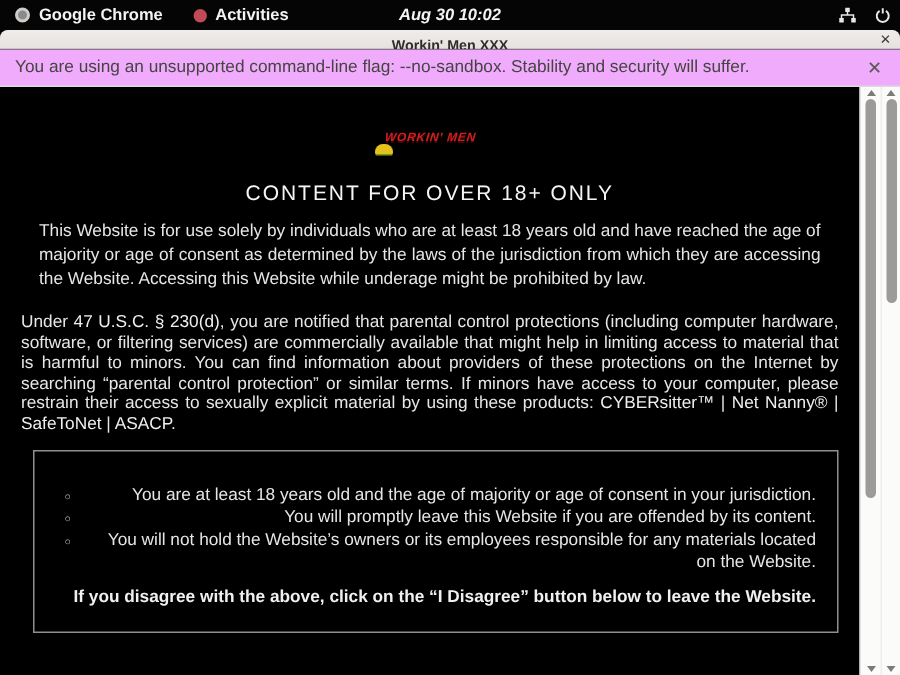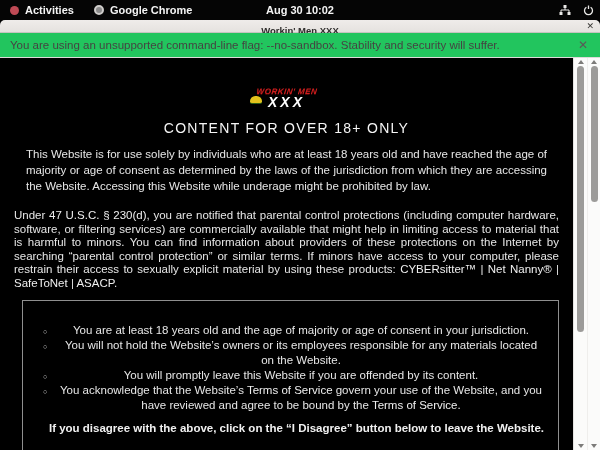--- a/index.html
+++ b/index.html
@@ -90,12 +90,12 @@
 
   <div class="topbar">
     <div class="tb-item">
+      <span class="chrome-orb"></span>
+      <span>Google Chrome</span>
+    </div>
+    <div class="tb-item">
       <span class="tb-dot"></span>
       <span>Activities</span>
-    </div>
-    <div class="tb-item">
-      <span class="chrome-orb"></span>
-      <span>Google Chrome</span>
     </div>
     <div class="tb-clock">Aug 30 10:02</div>
     <div class="tb-right">

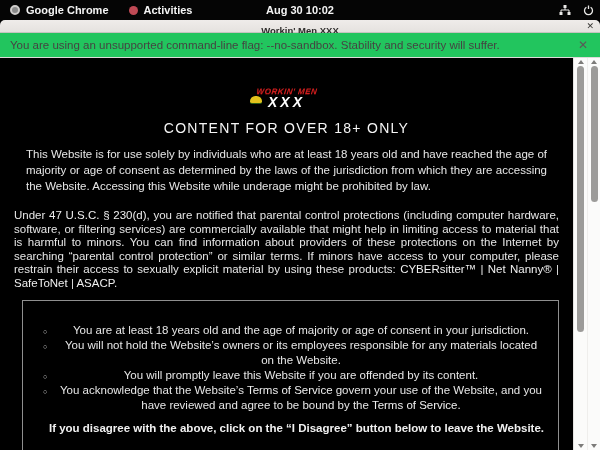--- a/index.html
+++ b/index.html
@@ -17,7 +17,7 @@
   .tb-item { display:flex; align-items:center; gap:6px; padding:0 10px; height:20px; cursor:default; }
   .tb-dot { width:9px; height:9px; border-radius:50%; background:#c04a55; display:inline-block; }
   .chrome-orb { width:10px; height:10px; border-radius:50%; background:#8a8a8a; border:2px solid #cfcdcb; display:inline-block; }
-  .tb-clock { position:absolute; left:50%; transform:translateX(-50%); top:0; height:16px; line-height:20px; }
+  .tb-clock { position:absolute; left:50%; transform:translateX(-50%); top:0; height:16px; line-height:20px;font-style:italic; }
   .tb-right { position:absolute; right:6px; top:0; height:20px; display:flex; align-items:center; gap:12px; }
   .net-icon svg, .power-icon svg { display:block; }
   

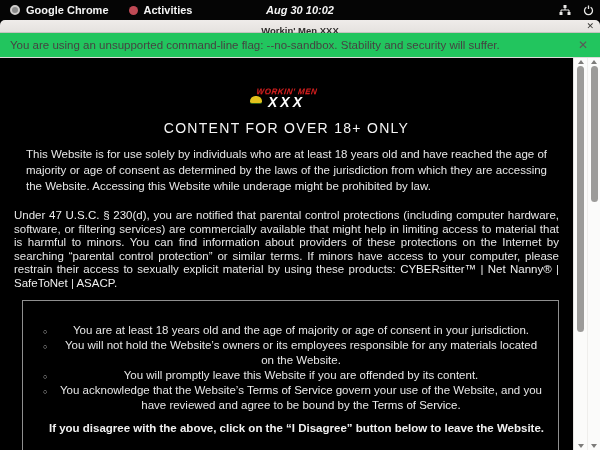--- a/index.html
+++ b/index.html
@@ -31,7 +31,7 @@
   
   .infobar {
     position:absolute; top:33px; left:0; width:600px; height:25px;
-    background:#22c55e; border-bottom:1px solid #dddbd8;
+    background:#f0abfc; border-bottom:1px solid #dddbd8;
   }
   .ib-msg { position:absolute; left:10px; top:0; line-height:25px; font-size:11.5px; color:#454442; }
   .ib-close { position:absolute; right:12px; top:0; line-height:25px; font-size:12px; color:#5a5957; cursor:default; }

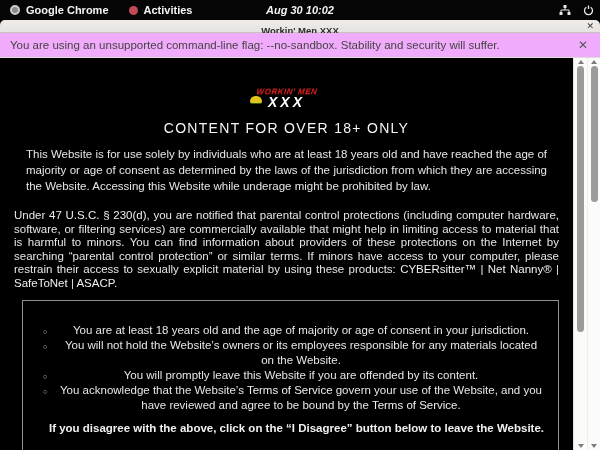--- a/index.html
+++ b/index.html
@@ -131,7 +131,6 @@
     <div class="logo">
       <span class="logo-hat"></span>
       <span class="logo-top">WORKIN' MEN</span>
-      <span class="logo-xxx">XXX</span>
     </div>
 
     <div class="heading">CONTENT FOR OVER 18+ ONLY</div>

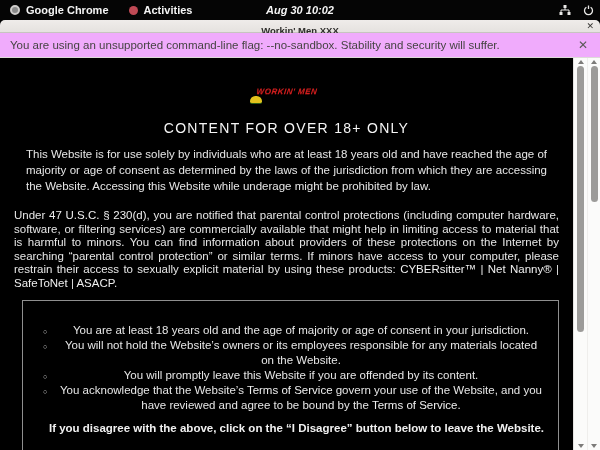--- a/index.html
+++ b/index.html
@@ -63,7 +63,7 @@
   }
   .box-intro, .box-note { font-weight:bold; color:#f0f0f0; }
   .agreement-box ul { list-style:none; margin-top:9px; }
-  .agreement-box li { position:relative; padding-left:21px; line-height:15px; text-align:center; }
+  .agreement-box li { position:relative; padding-left:21px; line-height:15px; text-align:right; }
   .agreement-box li::before {
     content:"\25CB"; position:absolute; left:6px; top:1px; font-size:7px; color:#cfcfcf;
   }

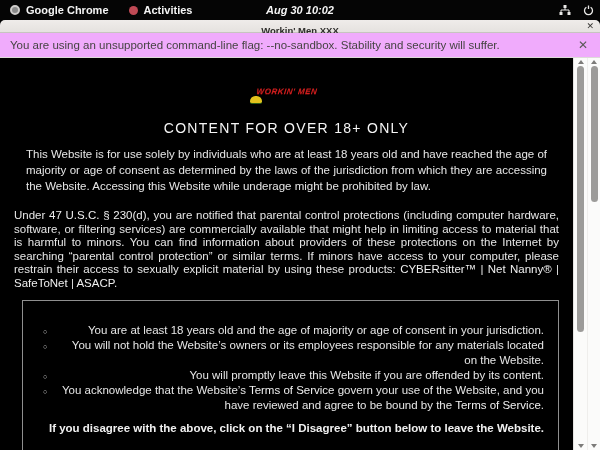--- a/index.html
+++ b/index.html
@@ -142,8 +142,8 @@
     <div class="agreement-box">
       <ul>
         <li>You are at least 18 years old and the age of majority or age of consent in your jurisdiction.</li>
+        <li>You will promptly leave this Website if you are offended by its content.</li>
         <li>You will not hold the Website’s owners or its employees responsible for any materials located on the Website.</li>
-        <li>You will promptly leave this Website if you are offended by its content.</li>
         <li><span>You acknowledge that the Website’s </span><a class="plink">Terms of Service</a><span> govern your use of the Website, and you have reviewed and agree to be bound by the </span><a class="plink">Terms of Service</a><span>.</span></li>
       </ul>
       <p class="box-note">If you disagree with the above, click on the “I Disagree” button below to leave the Website.</p>

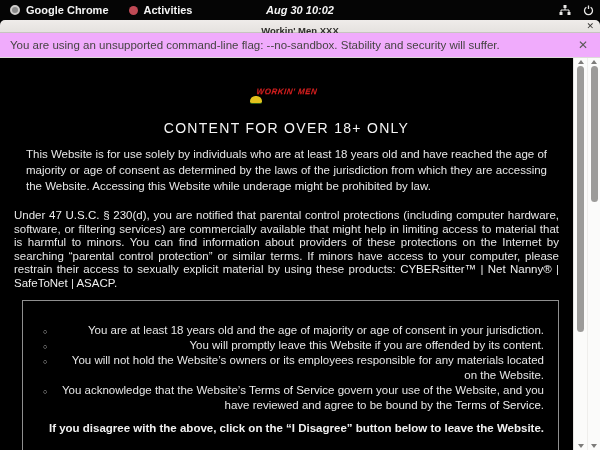--- a/index.html
+++ b/index.html
@@ -144,7 +144,6 @@
         <li>You are at least 18 years old and the age of majority or age of consent in your jurisdiction.</li>
         <li>You will promptly leave this Website if you are offended by its content.</li>
         <li>You will not hold the Website’s owners or its employees responsible for any materials located on the Website.</li>
-        <li><span>You acknowledge that the Website’s </span><a class="plink">Terms of Service</a><span> govern your use of the Website, and you have reviewed and agree to be bound by the </span><a class="plink">Terms of Service</a><span>.</span></li>
       </ul>
       <p class="box-note">If you disagree with the above, click on the “I Disagree” button below to leave the Website.</p>
 

